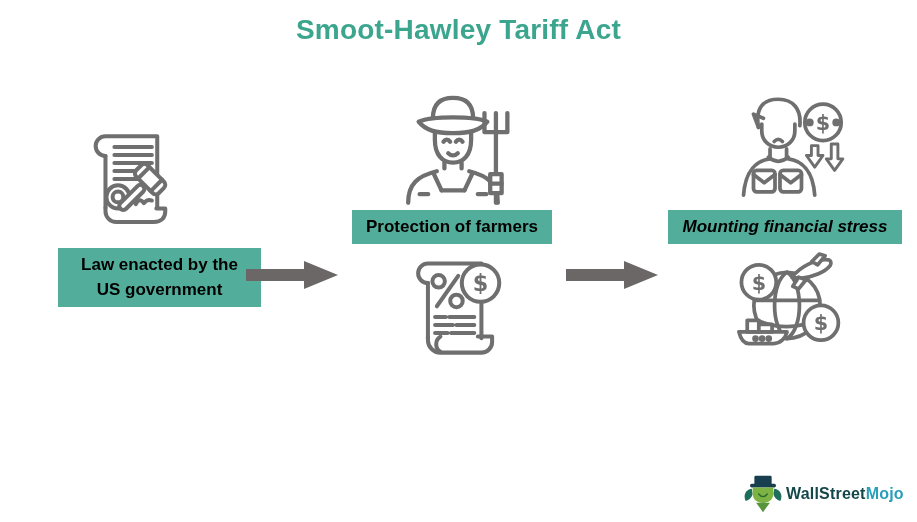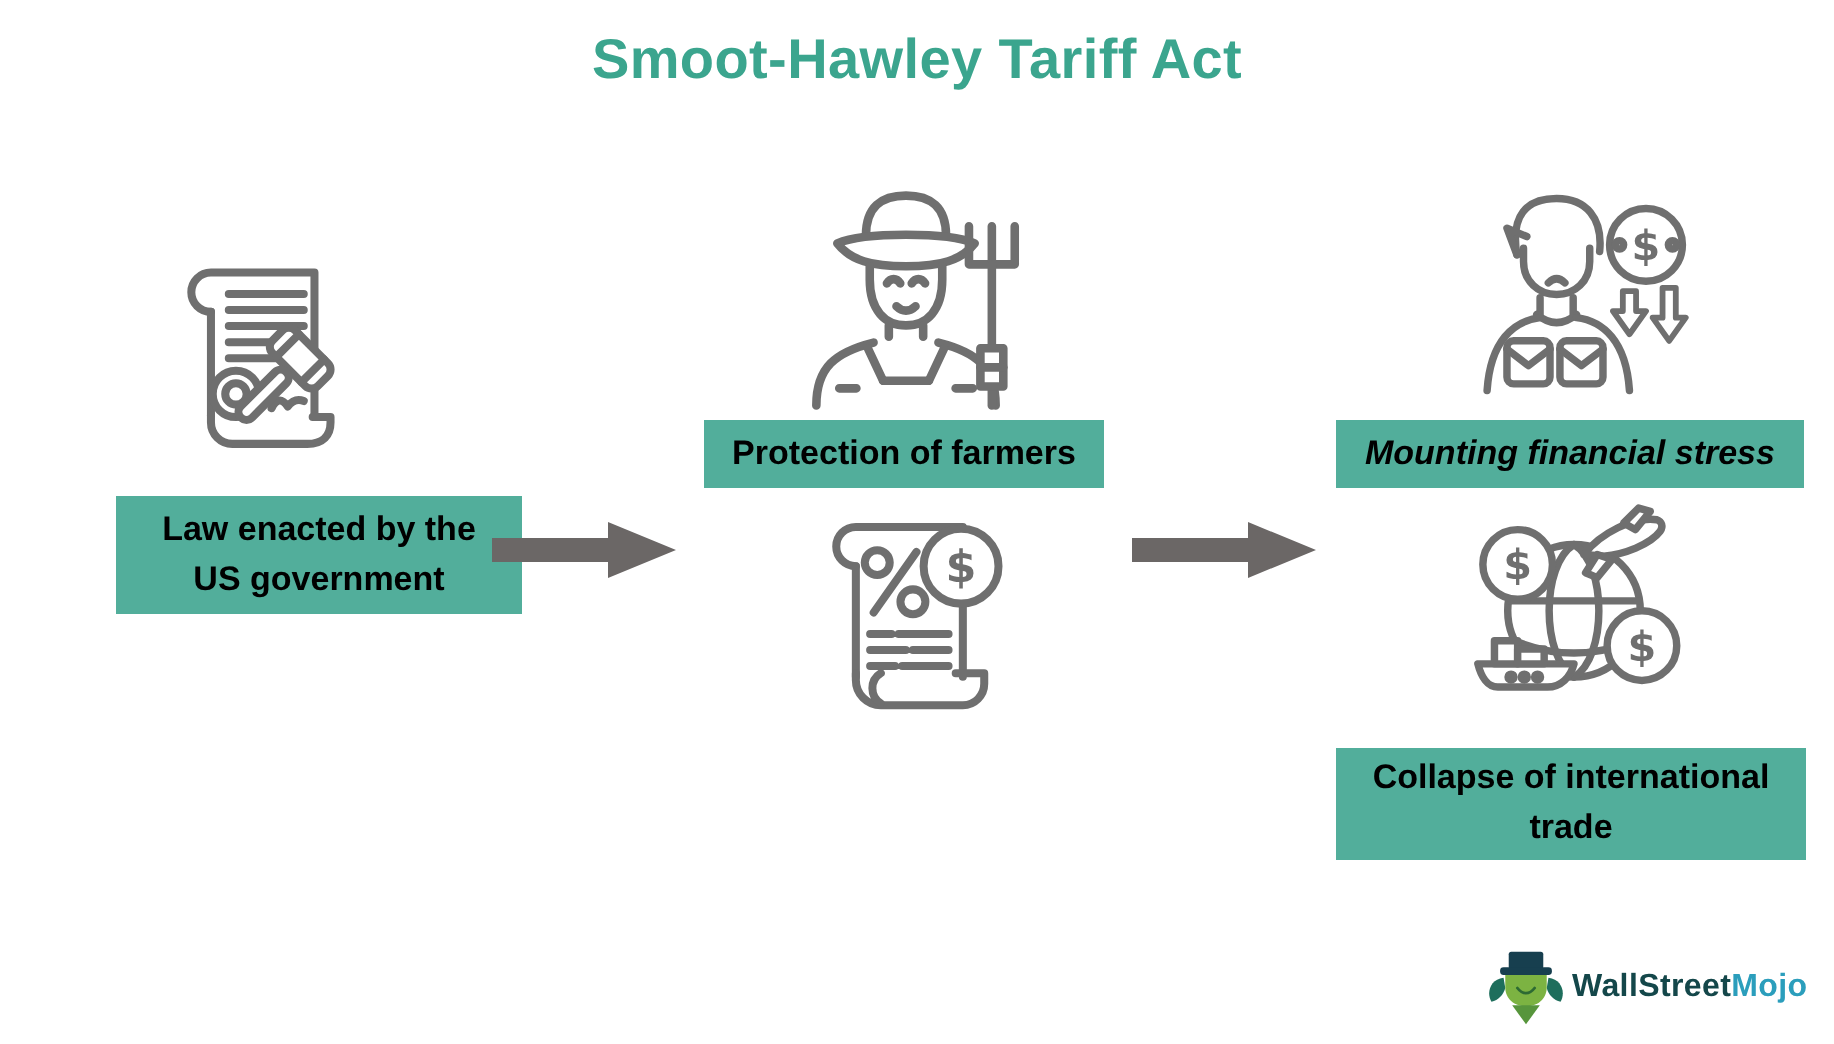--- a/index.html
+++ b/index.html
@@ -154,7 +154,6 @@
       <text class="dollar" x="111" y="98" font-size="25" text-anchor="middle">$</text>
     </svg>
   </div>
-  <div class="abs label-box" style="left:668px;top:374px;width:235px;height:56px;padding:0 10px;">Collapse of international trade</div>
 
   <div id="logo" class="abs">
     <span style="width:38px;height:40px;display:inline-block;">

